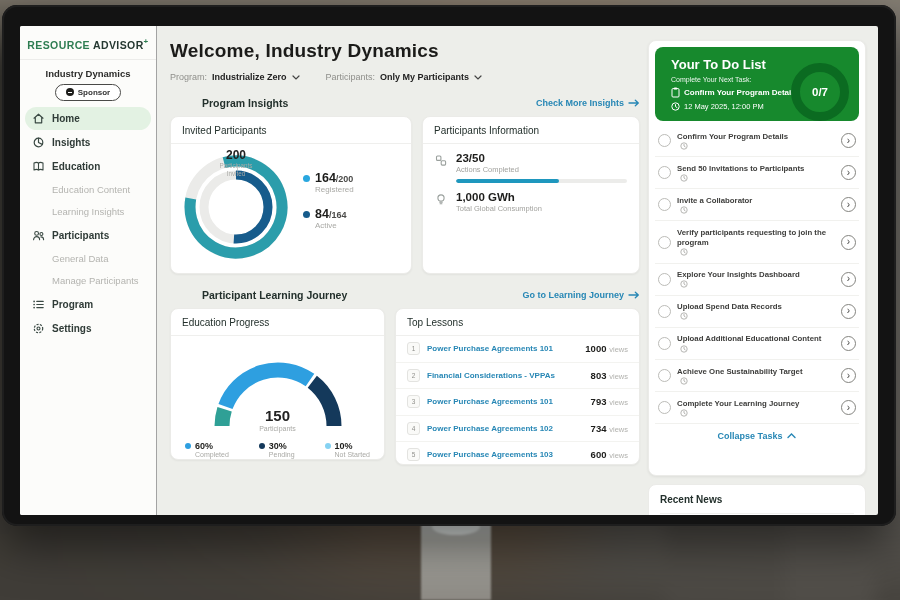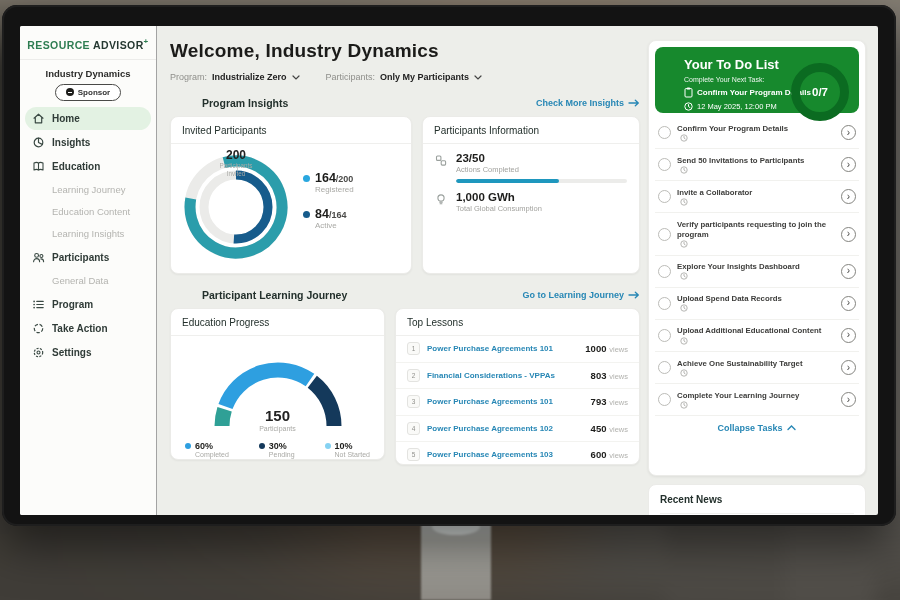--- a/index.html
+++ b/index.html
@@ -93,7 +93,7 @@
   
   .todo-card{position:absolute;left:628px;top:14px;width:218px;height:436px;background:#fff;
     border-radius:8px;border:1px solid #ebebe8;box-shadow:0 1px 3px rgba(0,0,0,.07);box-sizing:border-box;padding:6px;}
-  .todo-head{position:relative;background:#17892d;border-radius:8px;height:66px;color:#fff;padding:10px 29px;box-sizing:border-box;}
+  .todo-head{position:relative;background:#17892d;border-radius:8px;height:74px;color:#fff;padding:10px 16px;box-sizing:border-box;}
   .todo-title{font-size:13px;font-weight:bold;}
   .todo-sub{font-size:7px;margin-top:4px;opacity:.92;}
   .todo-next,.todo-due{display:flex;align-items:center;gap:4px;margin-top:4px;font-size:8px;font-weight:bold;}

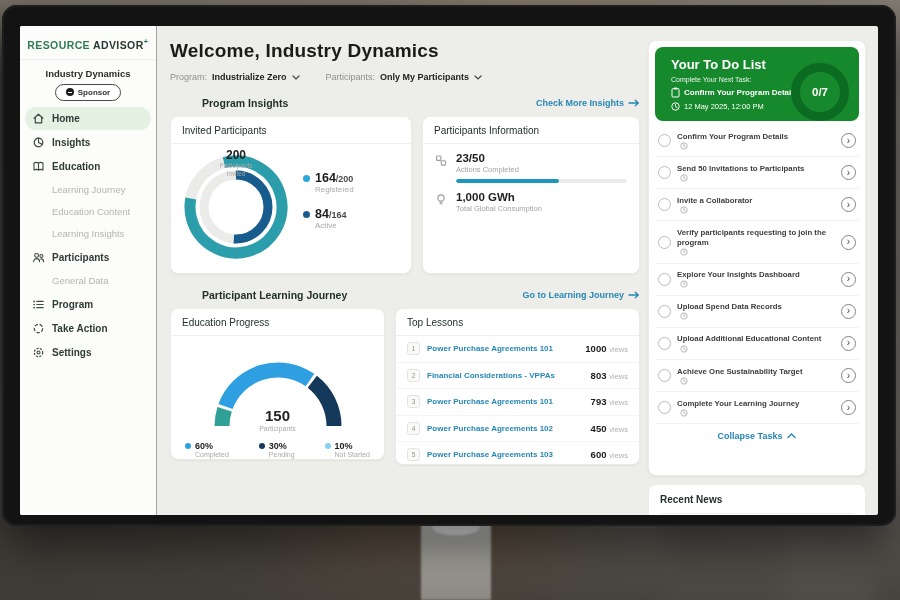--- a/index.html
+++ b/index.html
@@ -158,7 +158,6 @@
             </span>
             <span>Education</span>
           </div>
-          <div class="nav-sub">Learning Journey</div>
           <div class="nav-sub">Education Content</div>
           <div class="nav-sub">Learning Insights</div>
           <div class="nav-item">

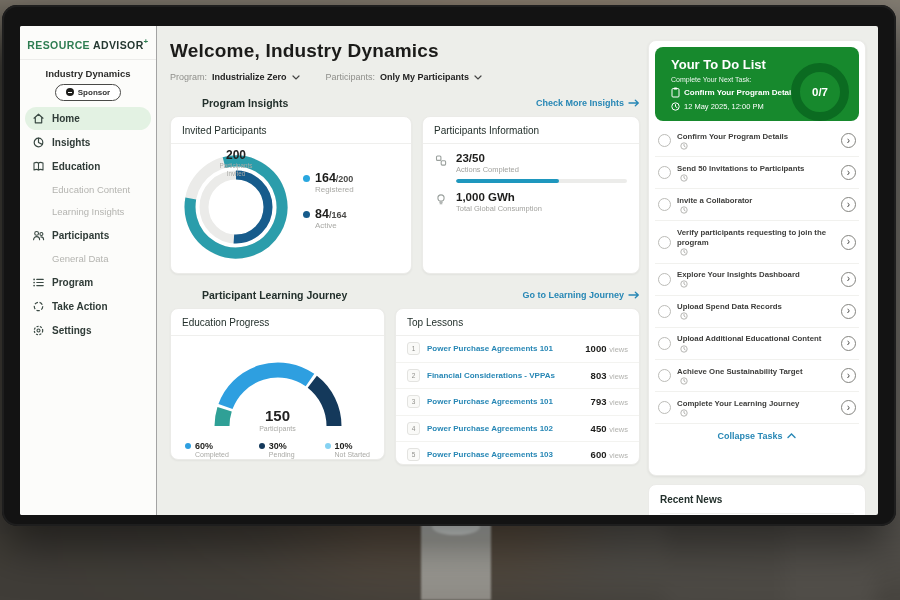--- a/index.html
+++ b/index.html
@@ -172,6 +172,7 @@
             <span>Participants</span>
           </div>
           <div class="nav-sub">General Data</div>
+          <div class="nav-sub">Manage Participants</div>
           <div class="nav-item">
             <span class="nav-ico">
               <svg width="13" height="13" viewBox="0 0 13 13">

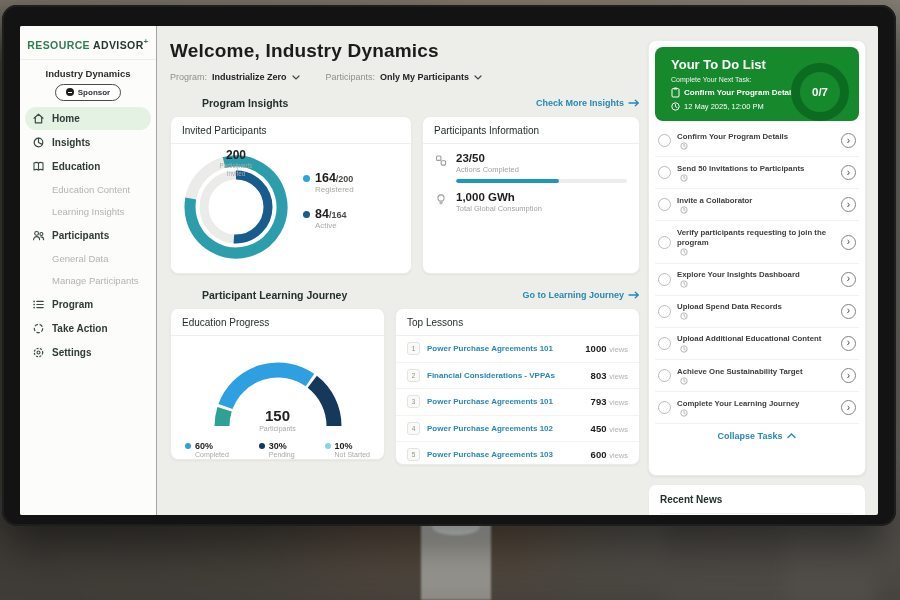--- a/index.html
+++ b/index.html
@@ -185,14 +185,6 @@
           <div class="nav-item">
             <span class="nav-ico">
               <svg width="13" height="13" viewBox="0 0 13 13">
-                <circle cx="6.5" cy="6.5" r="4.2" fill="none" stroke="#3b4a44" stroke-width="1.2" stroke-dasharray="3.4 1.7"></circle>
-              </svg>
-            </span>
-            <span>Take Action</span>
-          </div>
-          <div class="nav-item">
-            <span class="nav-ico">
-              <svg width="13" height="13" viewBox="0 0 13 13">
                 <circle cx="6.5" cy="6.5" r="4.2" fill="none" stroke="#3b4a44" stroke-width="1.2" stroke-dasharray="2.1 1.35"></circle>
                 <circle cx="6.5" cy="6.5" r="1.5" fill="none" stroke="#3b4a44" stroke-width="1.1"></circle>
               </svg>

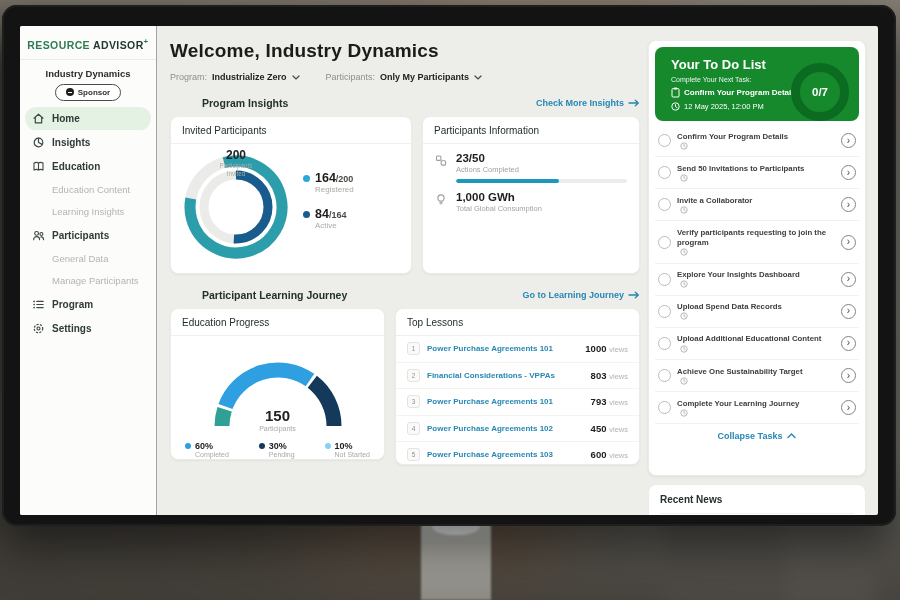--- a/index.html
+++ b/index.html
@@ -363,7 +363,7 @@
               <div class="lesson">
                 <span class="rank">4</span>
                 <span class="l-title">Power Purchase Agreements 102</span>
-                <span class="l-views"><b>450</b> <span>views</span></span>
+                <span class="l-views"><b>734</b> <span>views</span></span>
               </div>
               <div class="lesson">
                 <span class="rank">5</span>

